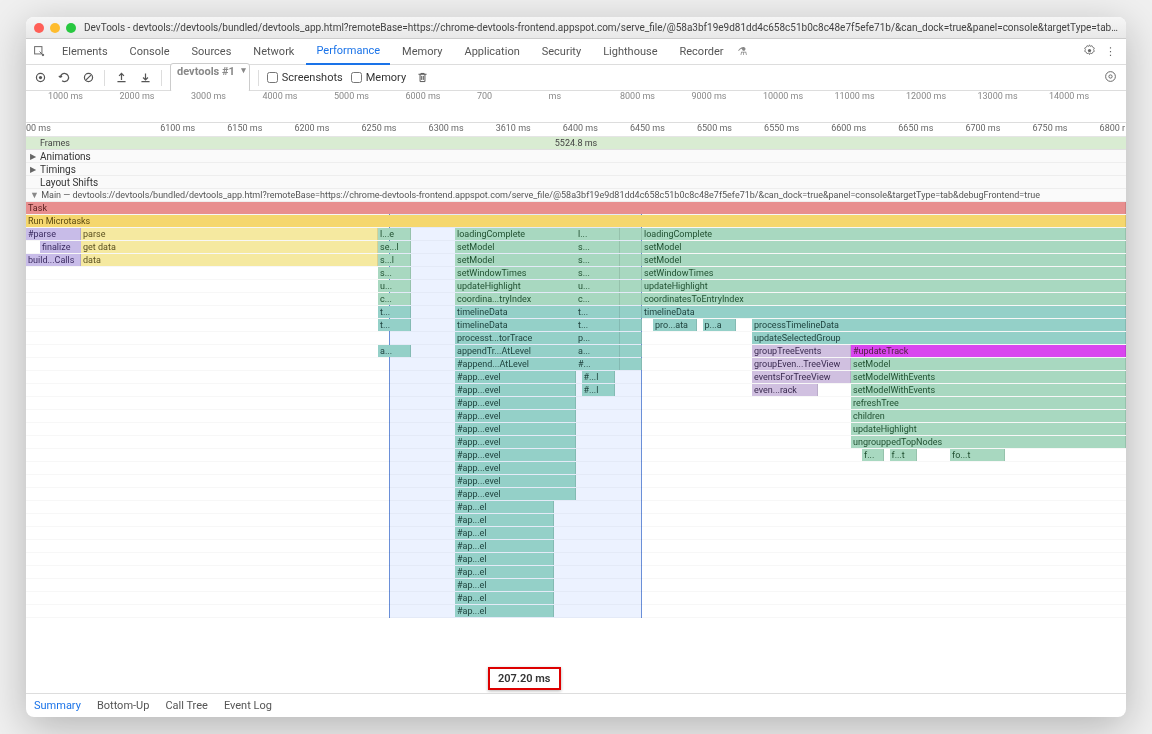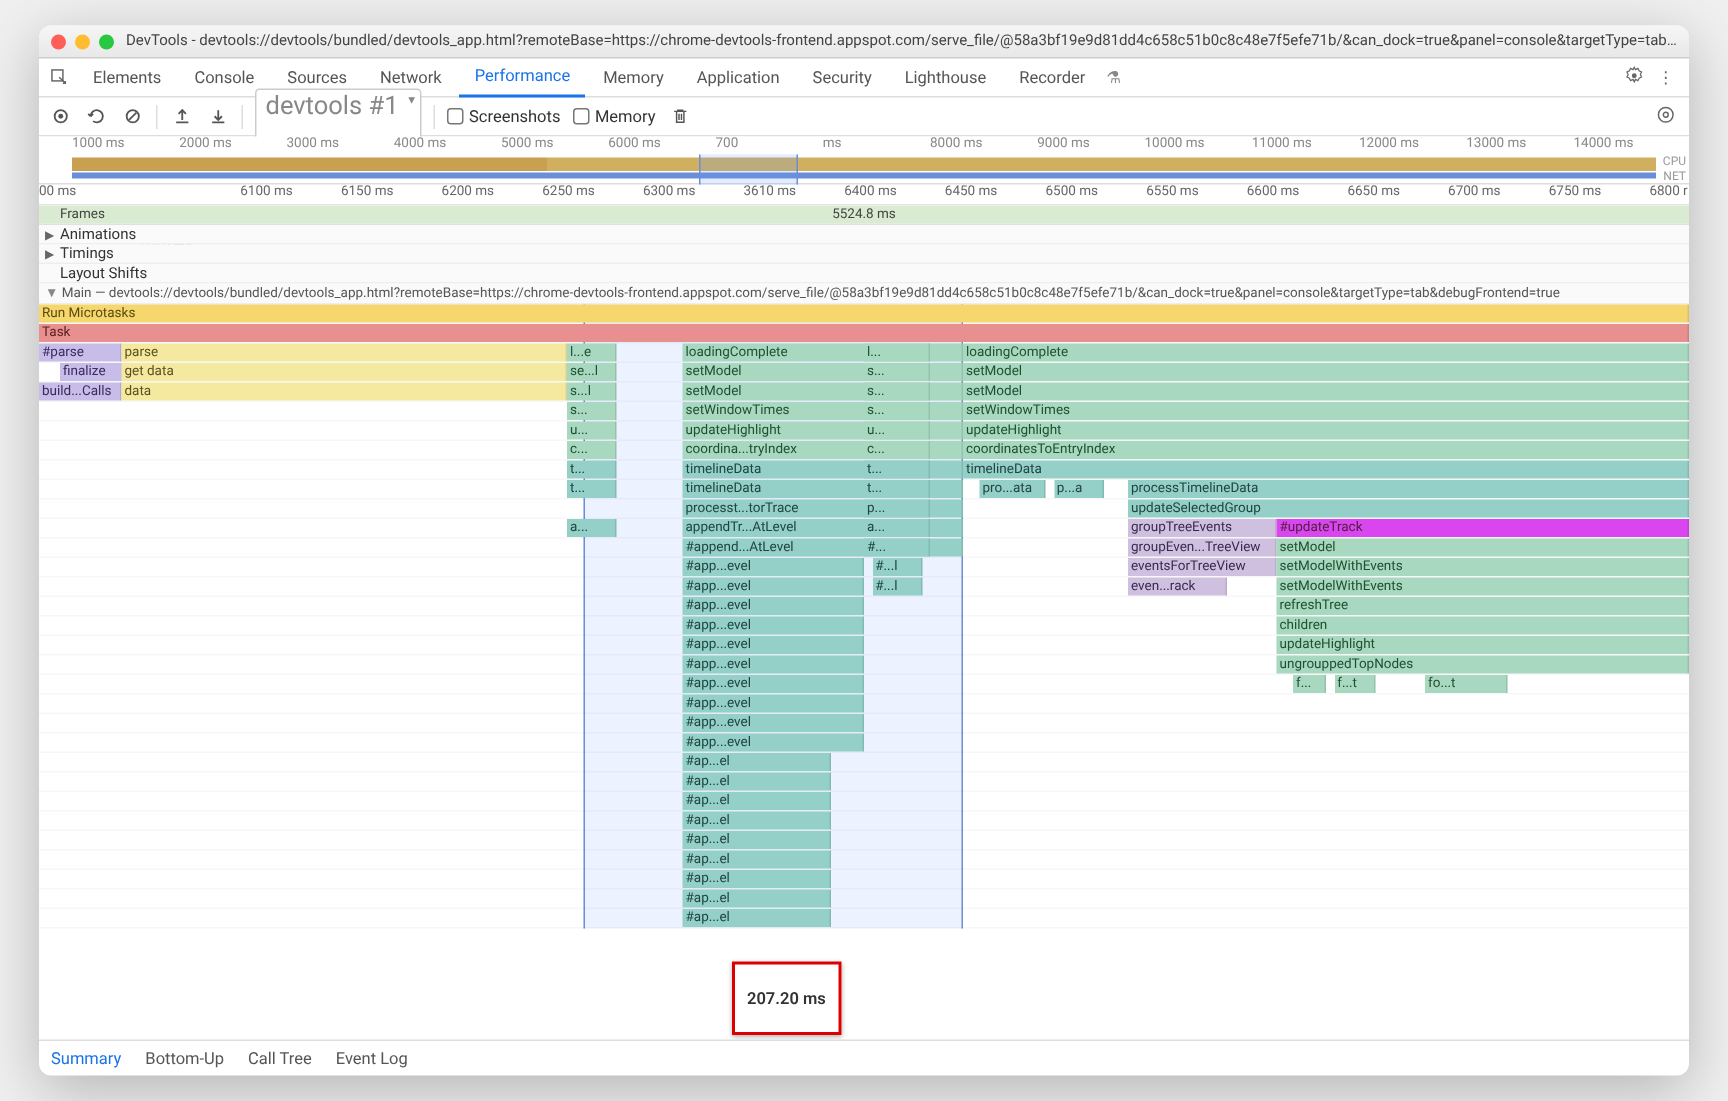--- a/index.html
+++ b/index.html
@@ -17,7 +17,7 @@
 .toolbar { height:26px; border-bottom:1px solid #ddd; display:flex; align-items:center; padding:0 6px; gap:8px; }
 .tbtn { width:16px; height:16px; display:flex; align-items:center; justify-content:center; color:#555; cursor:pointer; }
 .sep { width:1px; height:16px; background:#ddd; }
-.select { border:1px solid #ccc; border-radius:3px; padding:1px 14px 14px 6px; font-size:17px; color:#888; background:#fff; position:relative; }
+.select { border:1px solid #ccc; border-radius:3px; padding:1px 14px 14px 6px; font-size:11px; color:#888; background:#fff; position:relative;font-weight:bold; }
 .select::after{content:"▾";position:absolute;right:3px;top:1px;font-size:9px;color:#888}
 .chk { display:flex; align-items:center; gap:4px; font-size:11px; color:#333; }
 .chk input{width:11px;height:11px}

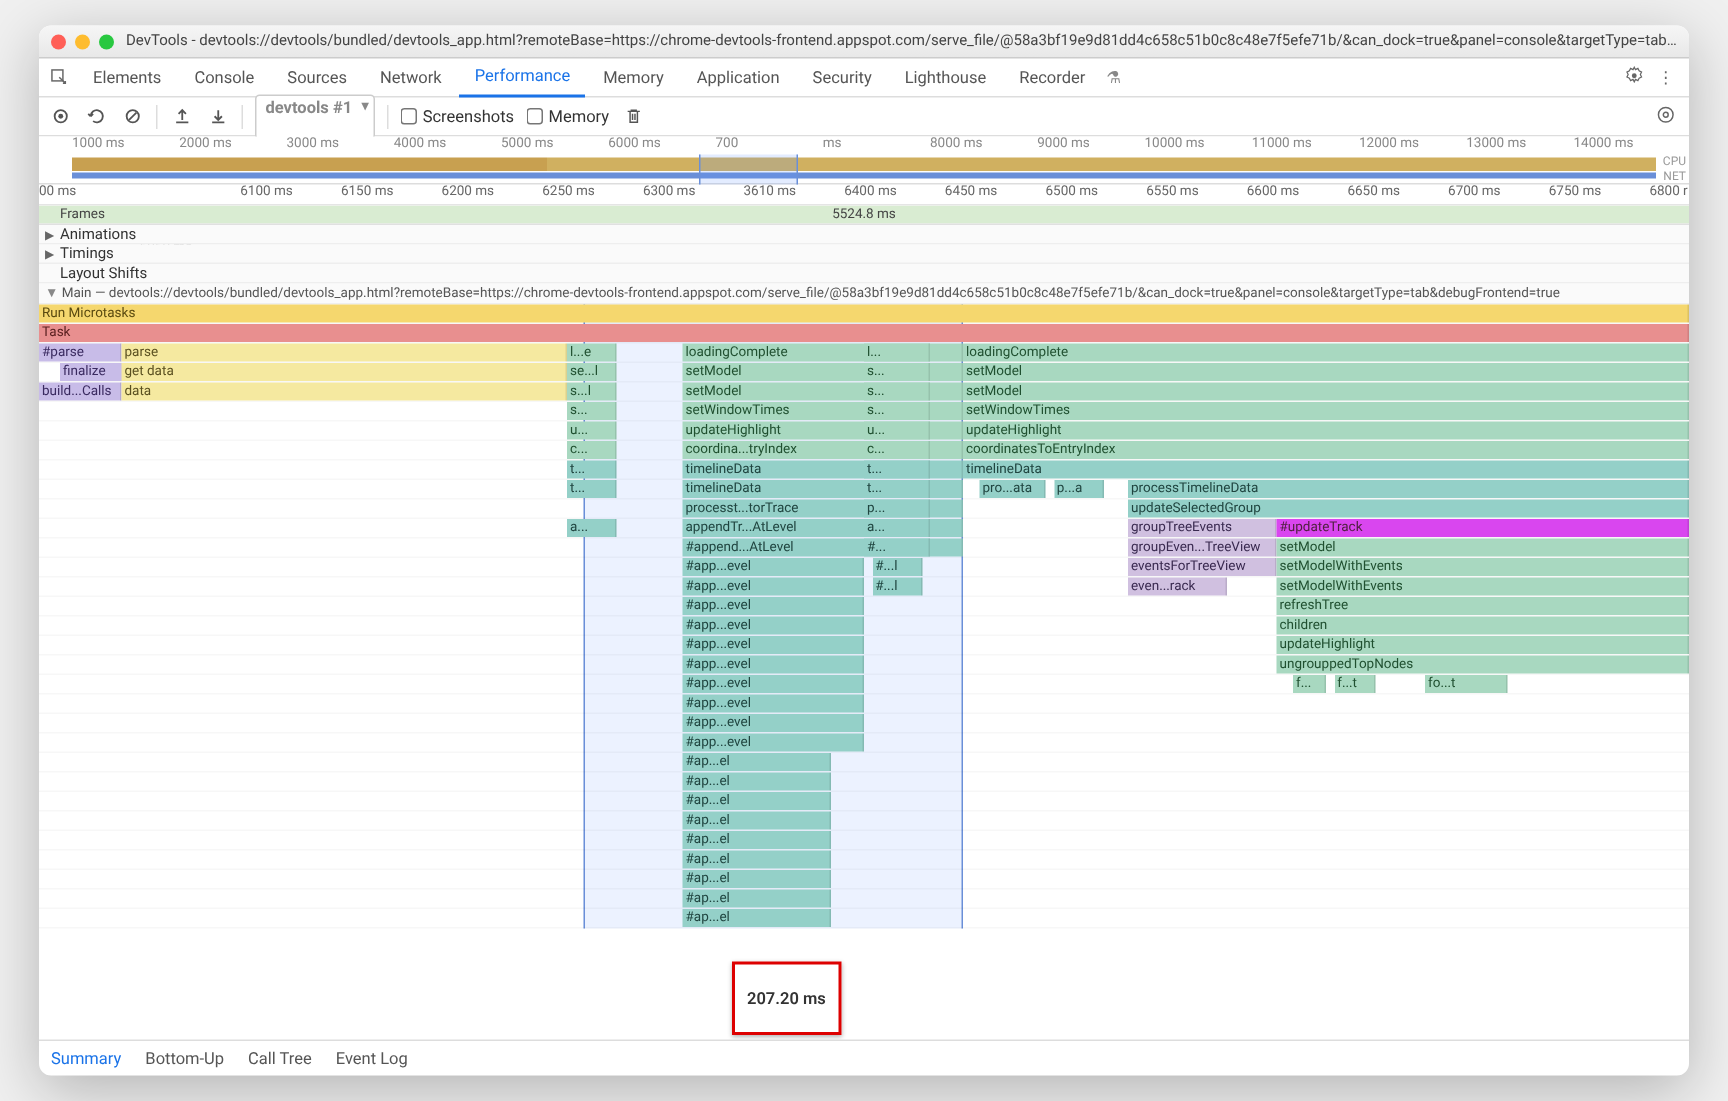--- a/index.html
+++ b/index.html
@@ -155,15 +155,6 @@
         <span class="ov-tick" style="left: 86.5%;">13000 ms</span>
         <span class="ov-tick" style="left: 93%;">14000 ms</span>
       </div>
-    <div class="ov-body">
-      <div class="ov-band" style="left:2%;width:96%;background:linear-gradient(90deg,#c8a050 0%,#c8a050 30%,#d0b060 30%,#d0b060 100%);"></div>
-      <div class="ov-band" style="top:12px;height:4px;left:2%;width:96%;background:#6a8fd8"></div>
-      <div class="ov-sel" style="left:40%;width:6%;"></div>
-      <div class="ov-labels">
-        <div>CPU</div>
-          <div>NET</div>
-      </div>
-    </div>
   </div>
 
   <div class="ruler2" id="ruler2">

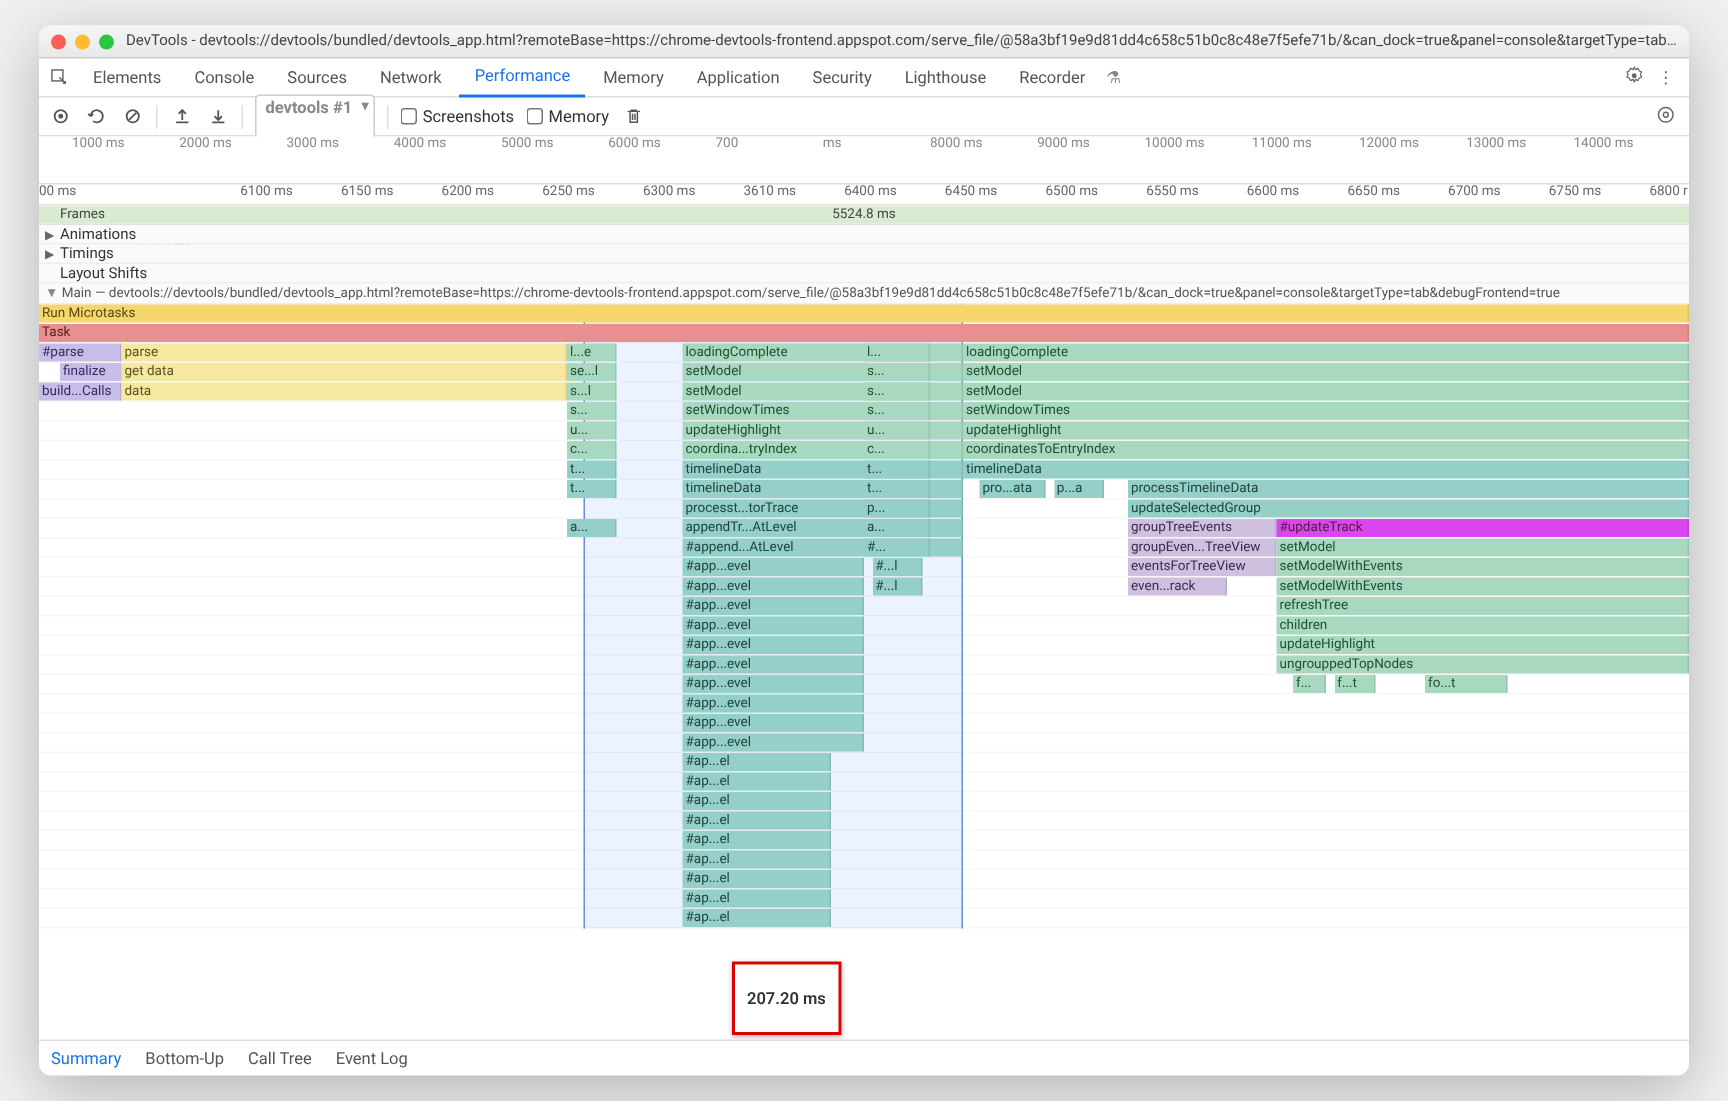--- a/index.html
+++ b/index.html
@@ -198,10 +198,10 @@
     <div class="flame-rows" id="flame-rows">
       <div class="selection" id="selection" style="left: 33%; width: 23%; height: 416px;"></div>
       <div class="frow">
+          <div class="fblk c-task" style="left:0;width:100%">Task</div>
+        </div>
+      <div class="frow">
           <div class="fblk c-micro" style="left:0;width:100%">Run Microtasks</div>
-        </div>
-      <div class="frow">
-          <div class="fblk c-task" style="left:0;width:100%">Task</div>
         </div>
     <div class="frow">
           <div class="fblk c-purple" style="left: 0%; width: 5%;">#parse</div>

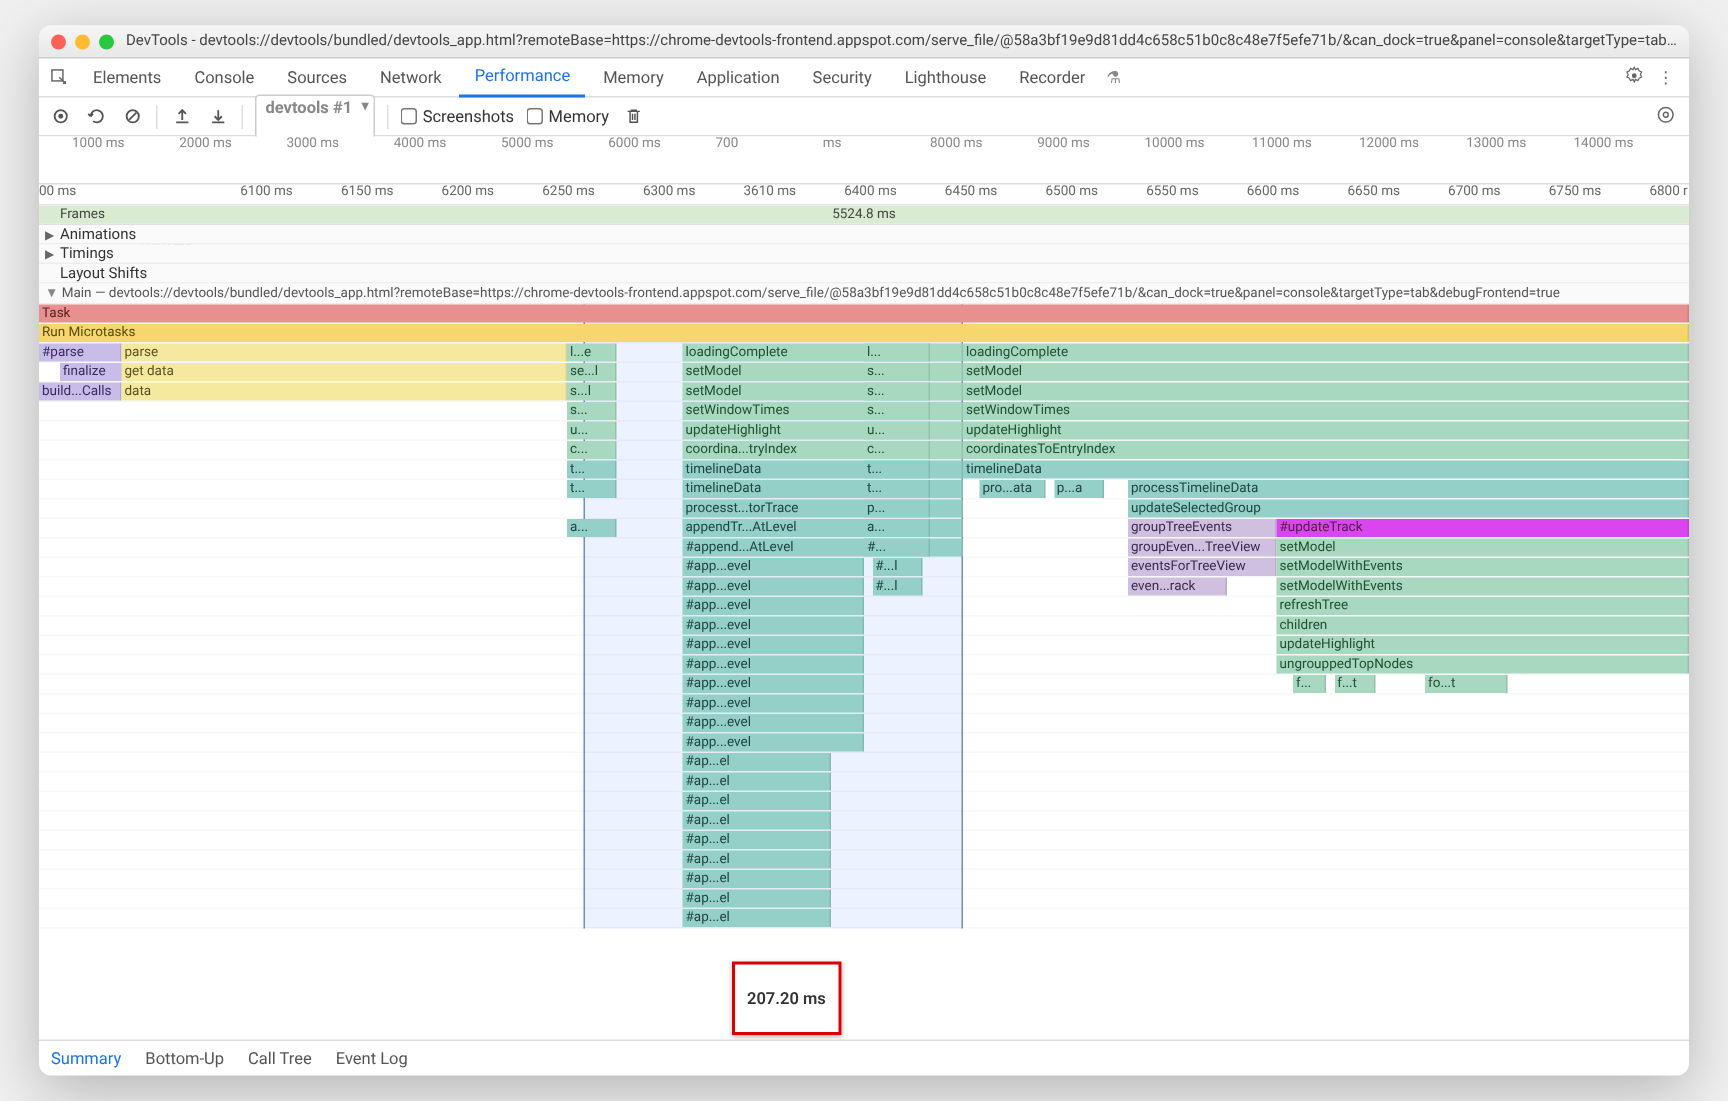--- a/index.html
+++ b/index.html
@@ -47,7 +47,7 @@
 .c-lav{background:#d0c0e0;color:#3a2a50}
 .c-pink{background:#d946ef;color:#502040}
 .selection { position:absolute; top:0; bottom:0; background:rgba(100,150,255,.12); border-left:1px solid #6a8fd8; border-right:1px solid #6a8fd8; pointer-events:none; }
-.tooltip { position:absolute; background:#fff; border:2px solid #d00; padding:16px 8px; font-size:11px; font-weight:600; color:#333; box-shadow:0 1px 3px rgba(0,0,0,.3); }
+.tooltip { position:absolute; background:#fff; border:2px solid #d00; padding:3px 8px; font-size:11px; font-weight:600; color:#333; box-shadow:0 1px 3px rgba(0,0,0,.3); }
 .bottom-tabs { height:24px; border-top:1px solid #ddd; display:flex; align-items:center; padding:0 8px; gap:16px; font-size:11px; }
 .btab { color:#555; cursor:pointer; }
 .btab.active { color:#1a73e8; }

